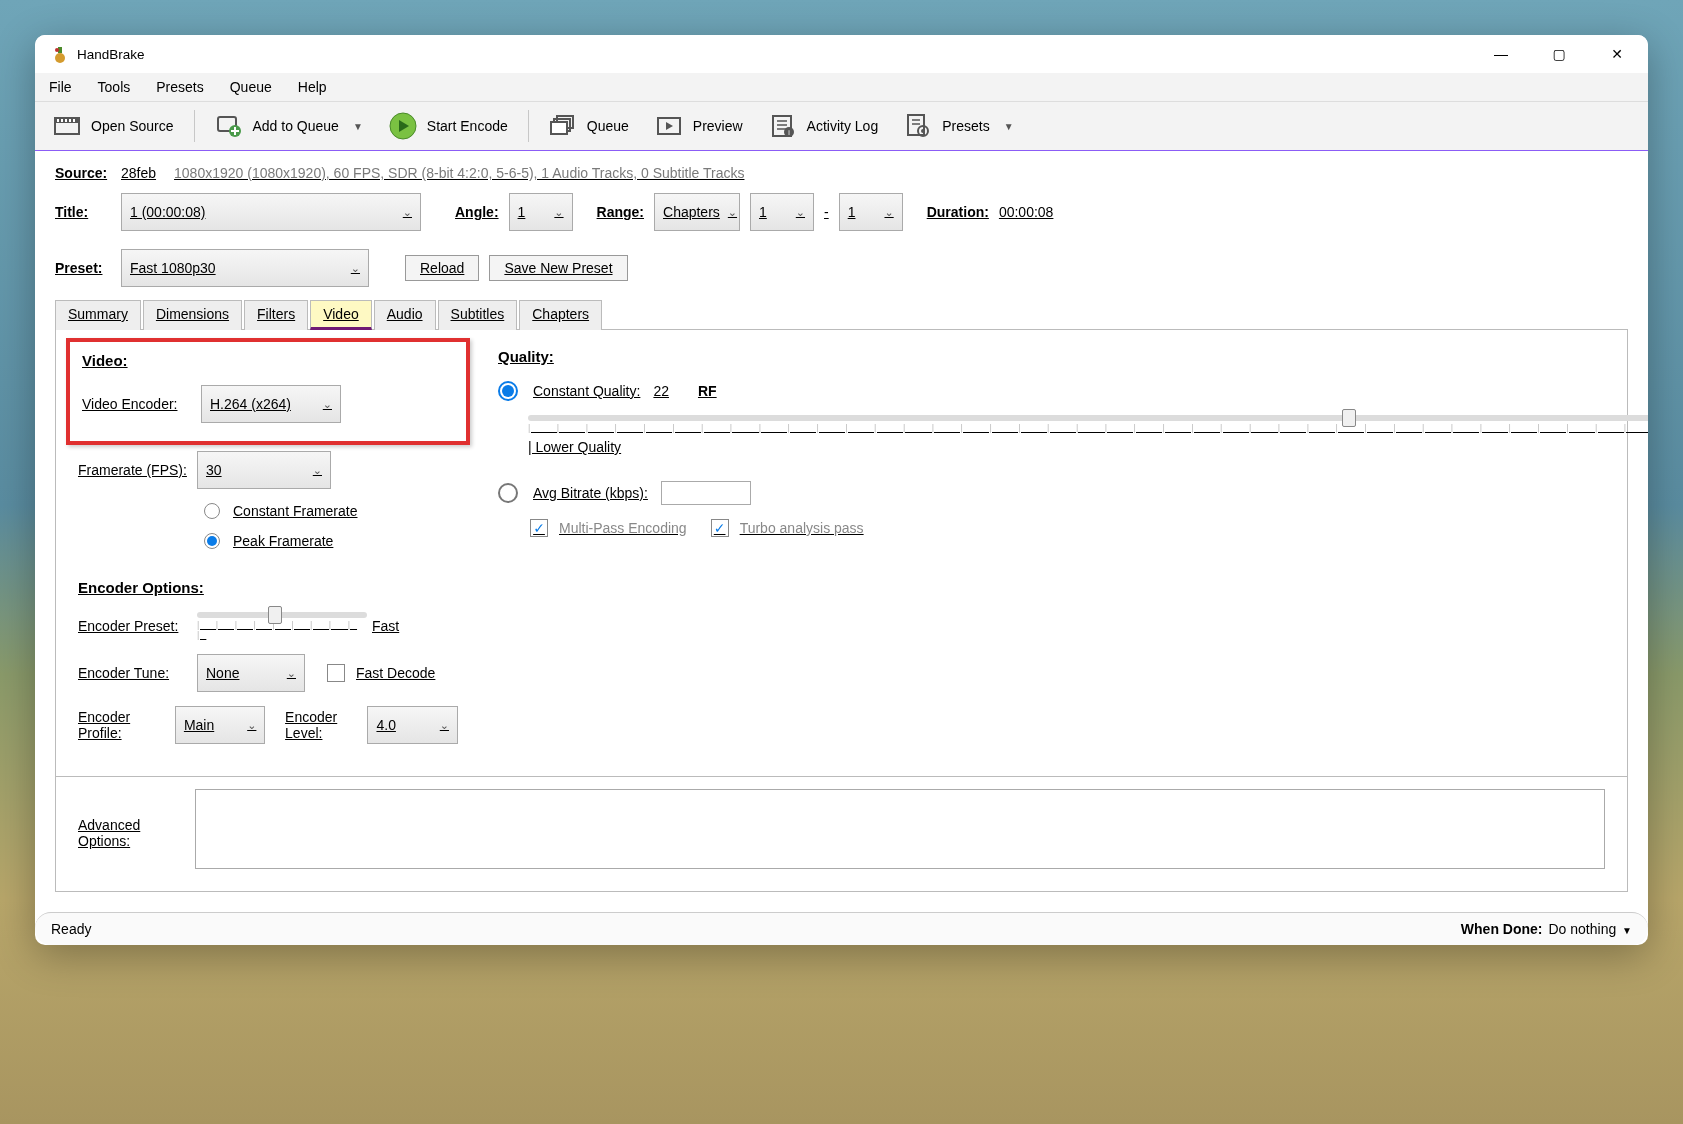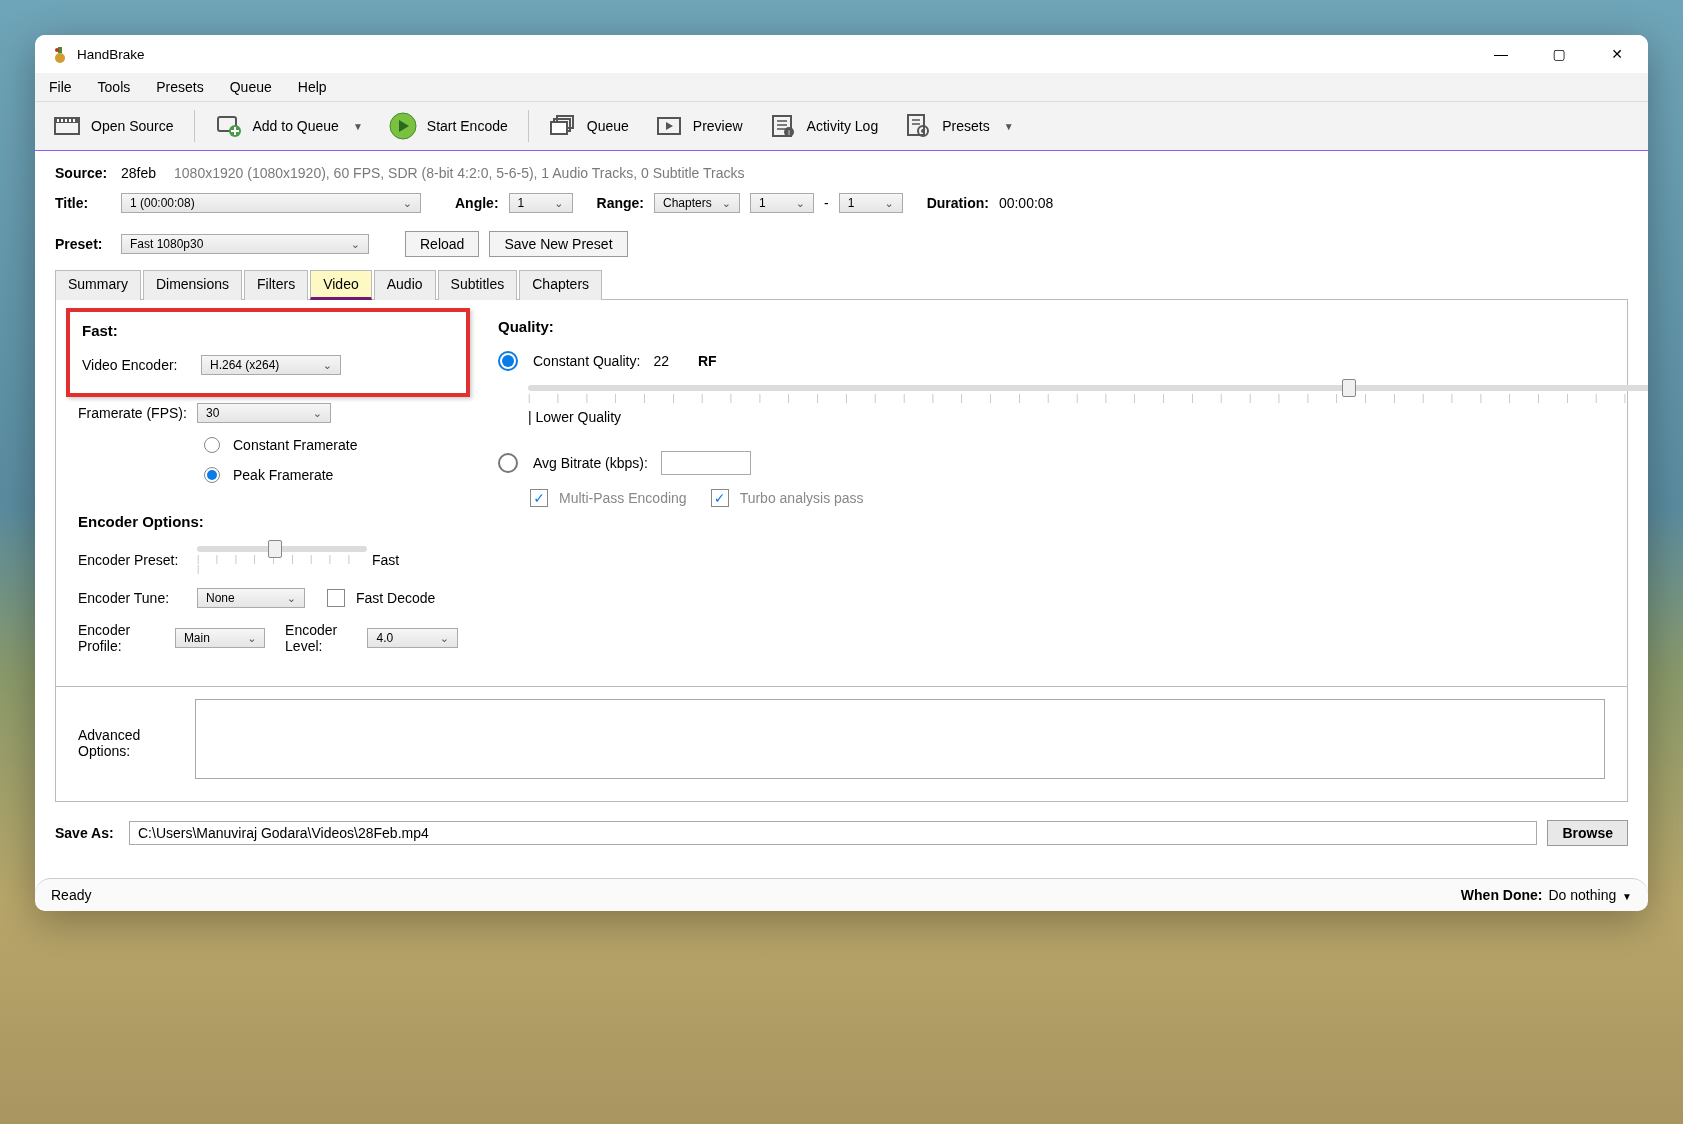--- a/index.html
+++ b/index.html
@@ -56,7 +56,7 @@
   .tool-sep { width: 1px; height: 32px; background: #c7c7c7; margin: 0 4px; }
   .tool-icon { width: 28px; height: 28px; display: flex; align-items: center; justify-content: center; }
   .tool-drop { font-size: 10px; color: #555; margin-left: 4px; }
-  .content { padding: 14px 20px 20px; }
+  .content { padding: 14px 20px 20px; text-decoration: underline; }
   .row { display: flex; align-items: center; gap: 10px; margin-bottom: 12px; flex-wrap: wrap; }
   .lbl { font-weight: bold; min-width: 56px; }
   .muted { color: #7a7a7a; }

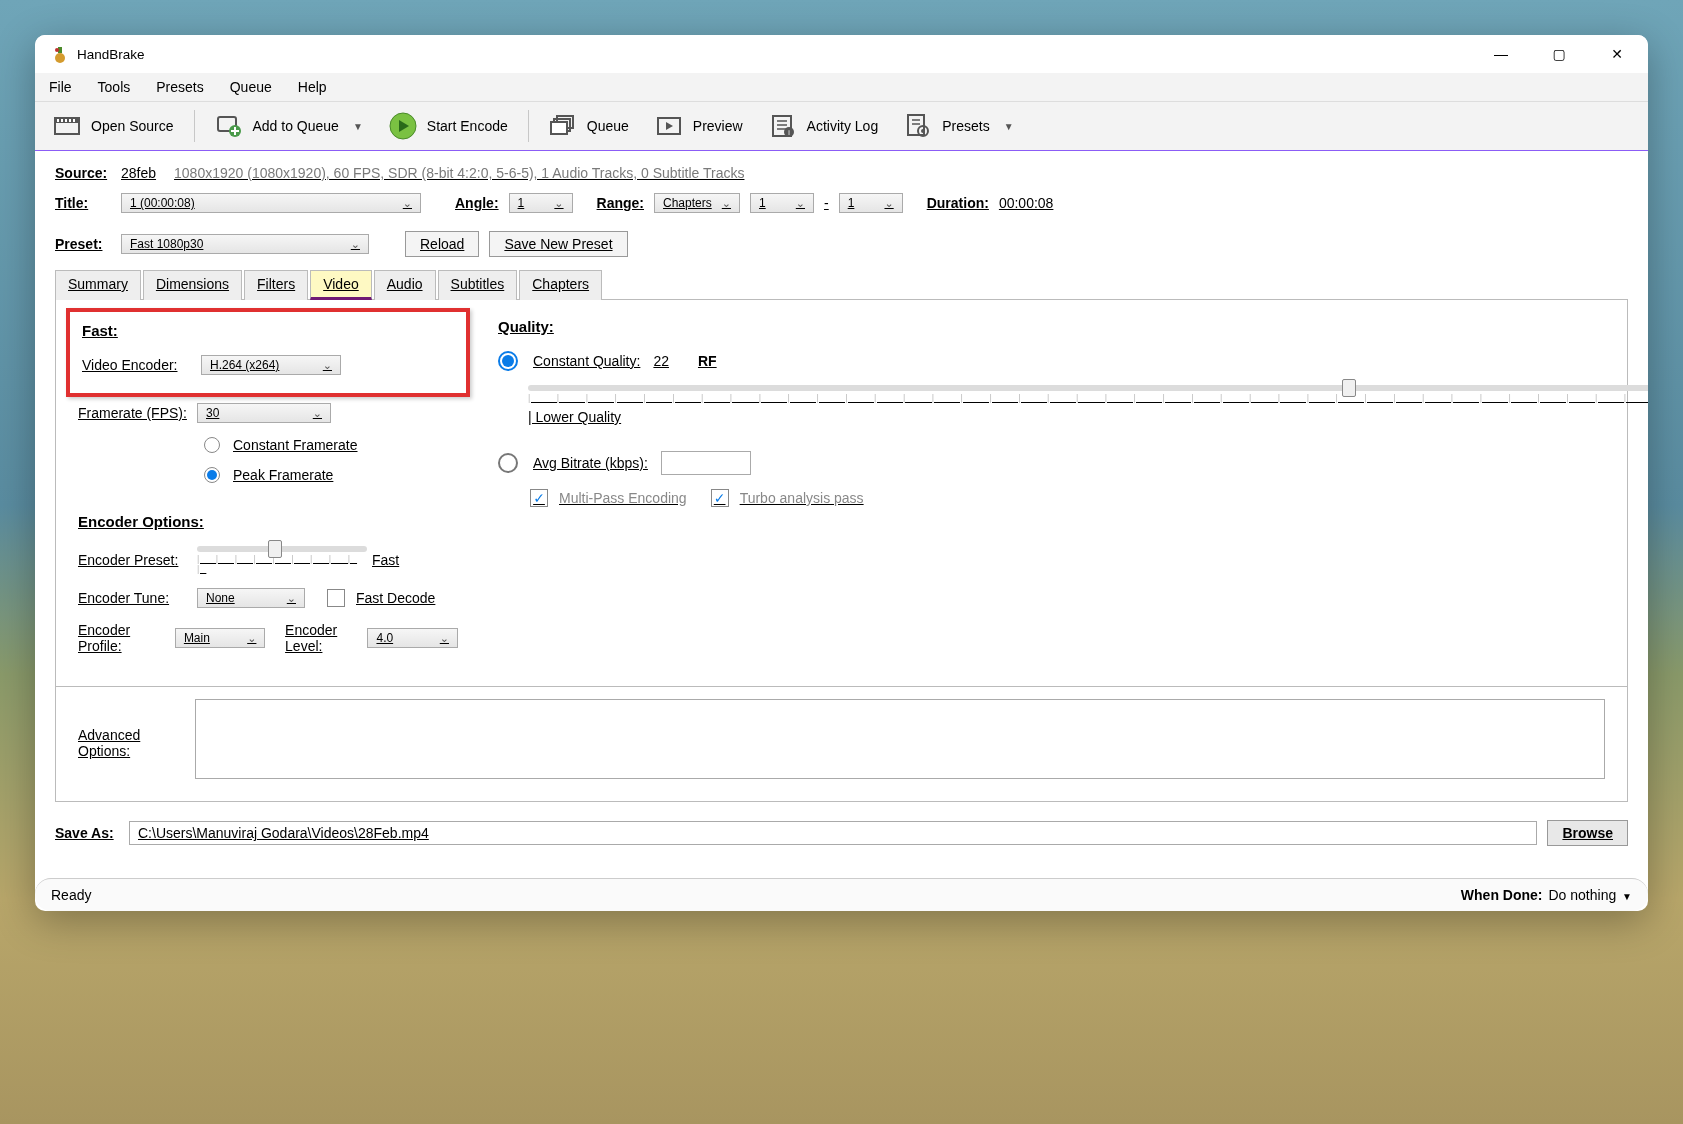--- a/index.html
+++ b/index.html
@@ -63,11 +63,11 @@
   .select {
     border: 1px solid #aaa;
     background: linear-gradient(#f6f6f6,#e5e5e5);
-    padding: 2px 8px;
+    padding: 10px 8px;
     display: inline-flex;
     align-items: center;
     justify-content: space-between;
-    font-size: 12px;
+    font-size: 14px;
     cursor: pointer;
     text-align: right;
   }

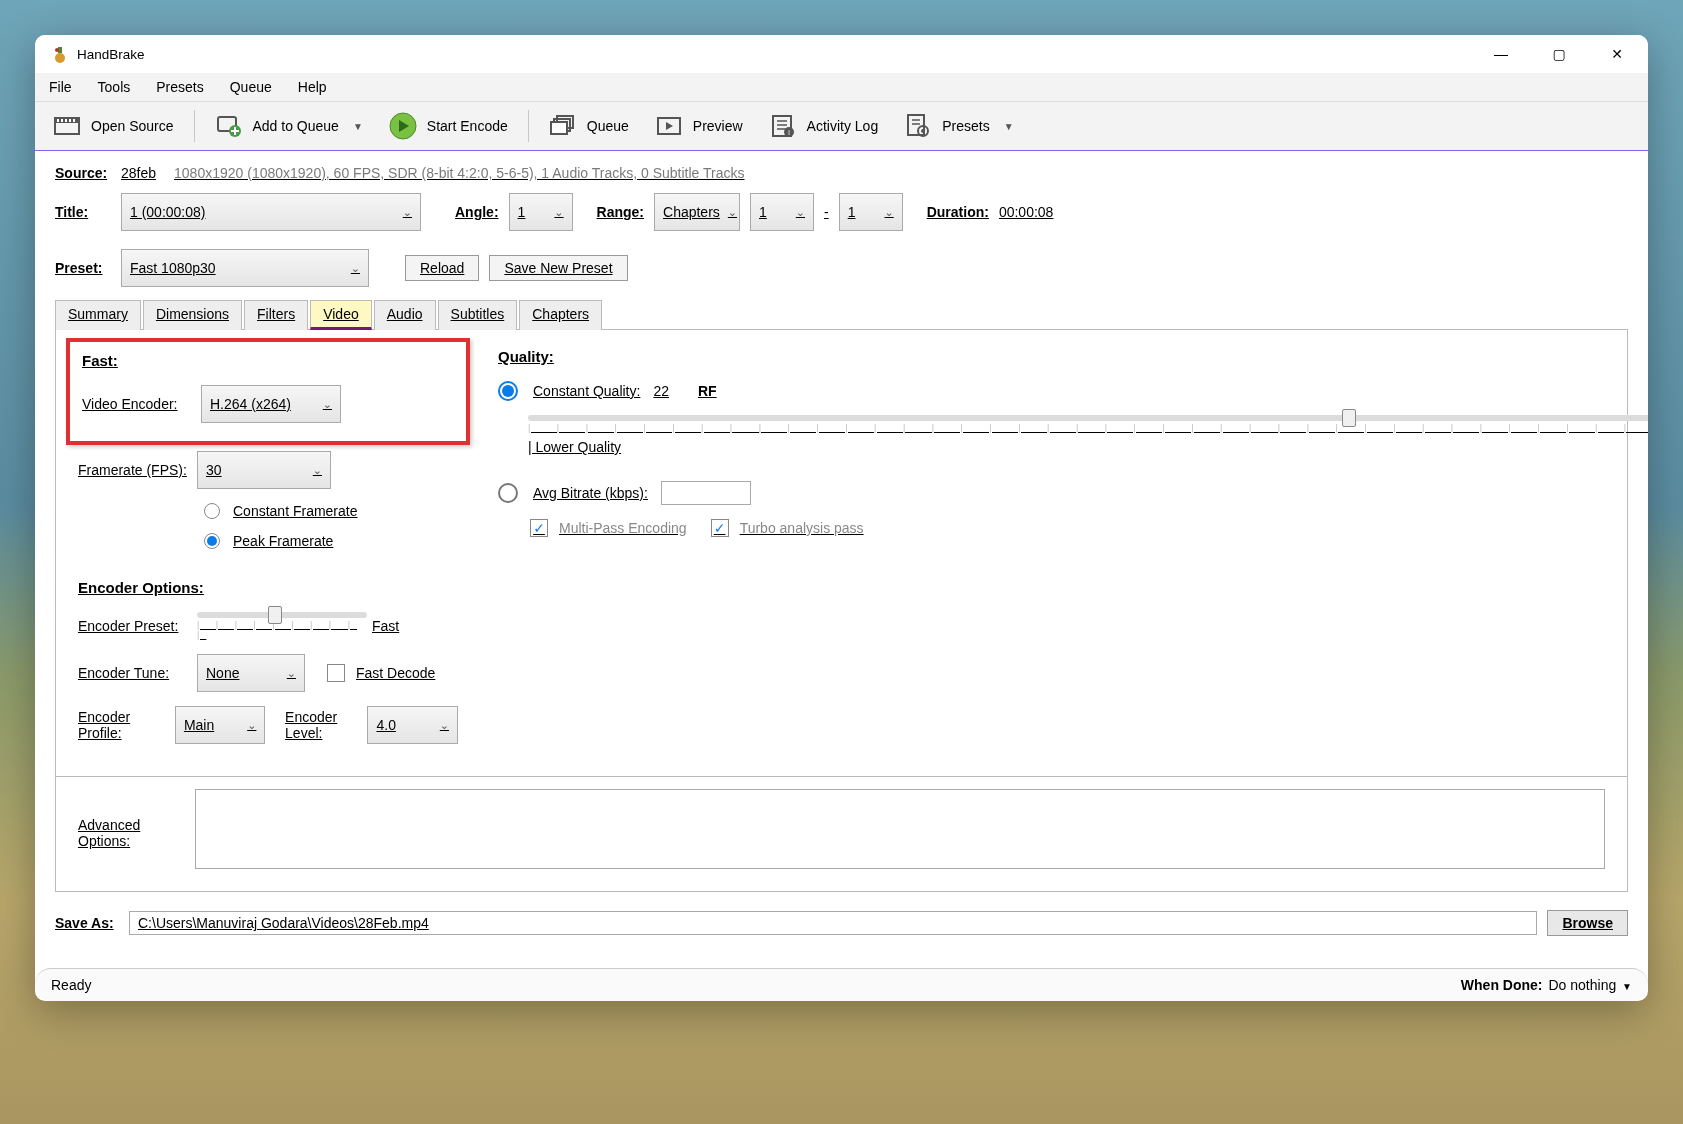--- a/index.html
+++ b/index.html
@@ -301,7 +301,7 @@
 
       <div class="col-left">
         <div class="highlight-box">
-          <span class="section-hdr">Fast:</span>
+          <span class="section-hdr">Video:</span>
           <div class="field-row">
             <span class="field-lbl">Video Encoder:</span>
             <span class="select" style="width:140px">H.264 (x264)</span>

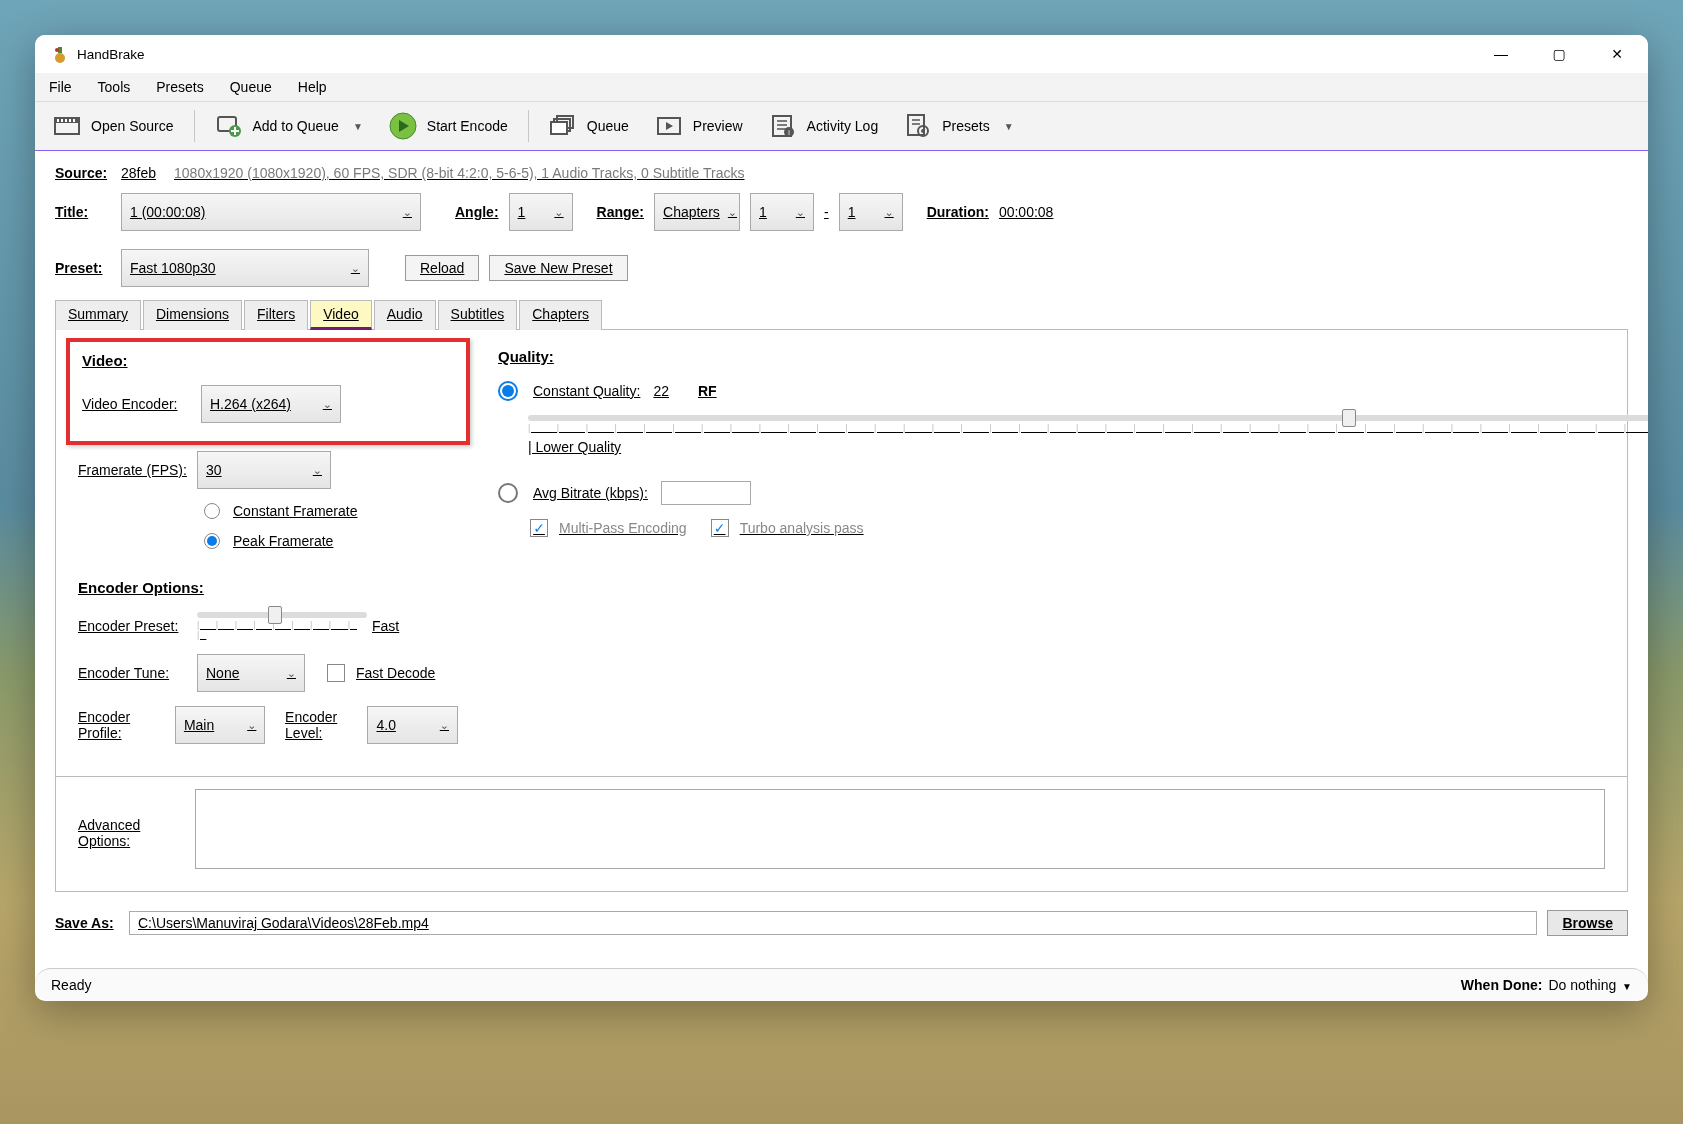--- a/index.html
+++ b/index.html
@@ -386,11 +386,6 @@
       <textarea class="textarea" style=""></textarea>
     </div>
 
-    <div class="row" style="margin-top:18px">
-      <span class="lbl" style="min-width:64px">Save As:</span>
-      <input class="input-text" style="flex: 1 1 0%;" value="C:\Users\Manuviraj Godara\Videos\28Feb.mp4">
-      <button class="btn" style="font-weight:bold;background:#e8e8e8">Browse</button>
-    </div>
 
   </div>
 

